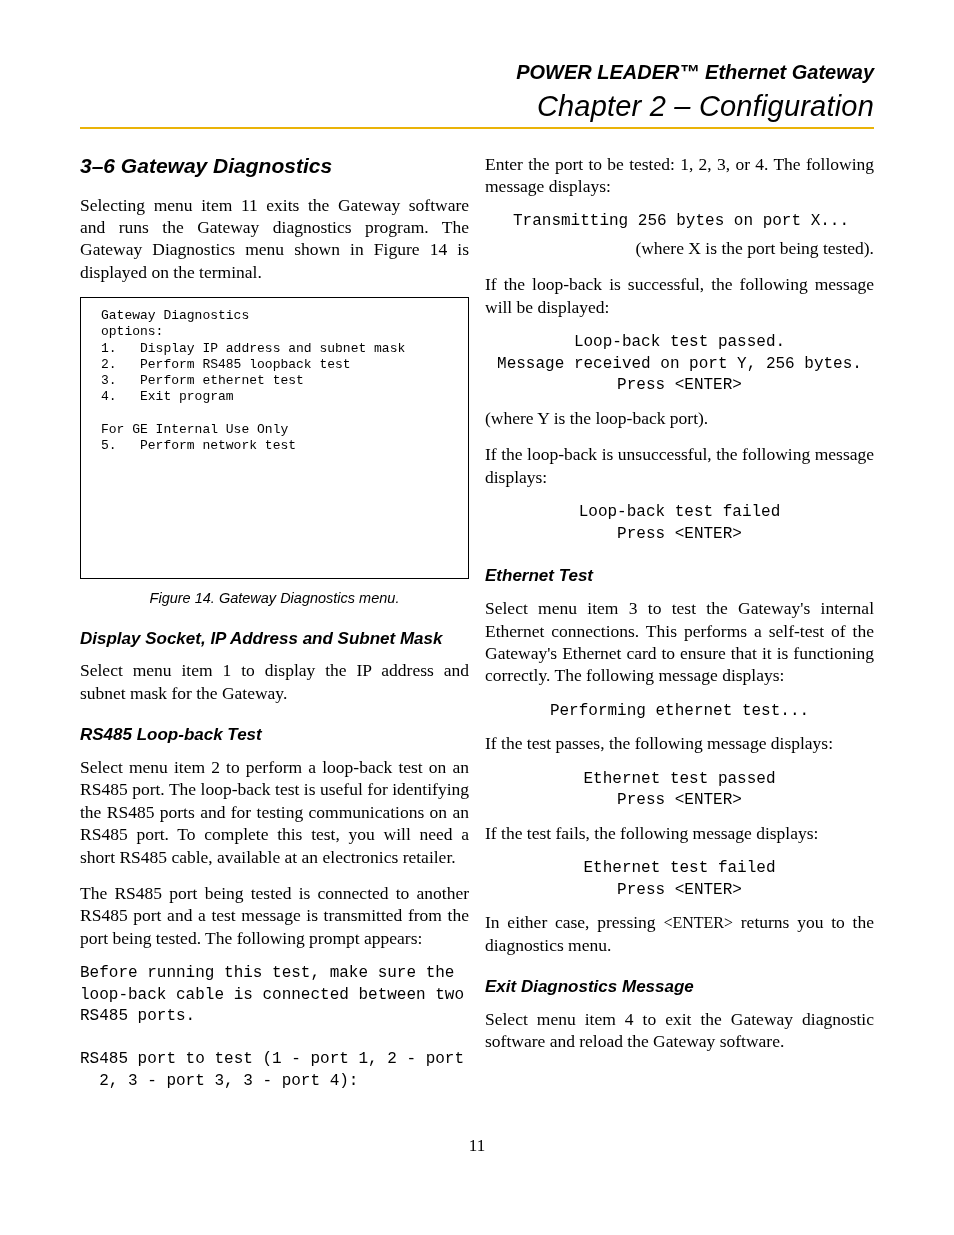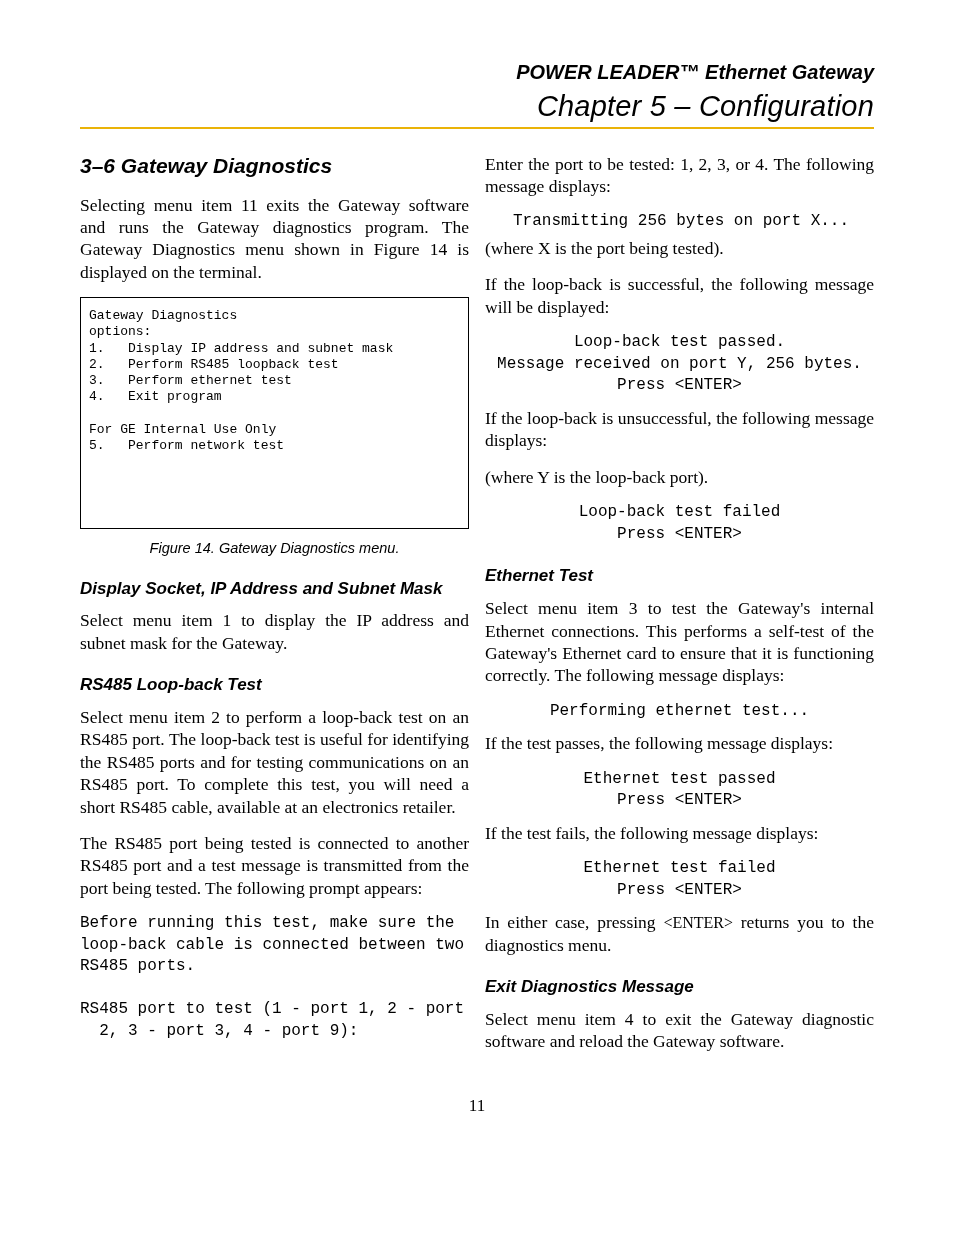--- a/index.html
+++ b/index.html
@@ -117,7 +117,7 @@
 
   <div class="running-head">
     <div class="product">POWER LEADER™ Ethernet Gateway</div>
-    <div class="chapter">Chapter 5 – Configuration</div>
+    <div class="chapter">Chapter 2 – Configuration</div>
   </div>
 
   <div class="cols">

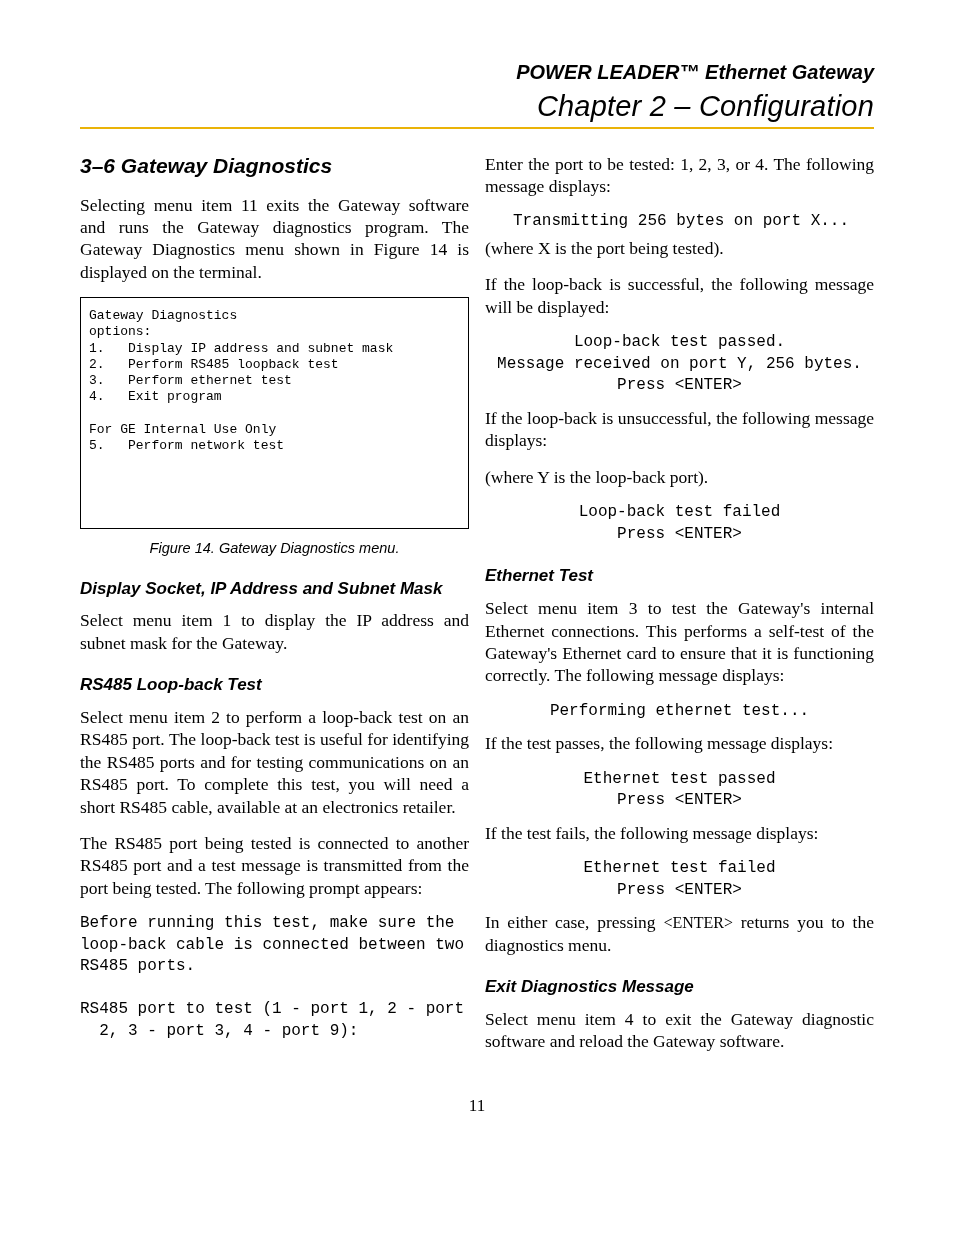--- a/index.html
+++ b/index.html
@@ -162,7 +162,7 @@
 
       <p>Enter the port to be tested: 1, 2, 3, or 4. The following message displays:</p>
       <div class="mono-indent">Transmitting 256 bytes on port X...</div>
-      <p style="text-align:left; margin-top:-4px;">(where X is the port being tested).</p>
+      <p style="text-align:right; margin-top:-4px;">(where X is the port being tested).</p>
 
       <p>If the loop-back is successful, the following message will be displayed:</p>
       <div class="mono-center" style="white-space:pre;">Loop-back test passed.

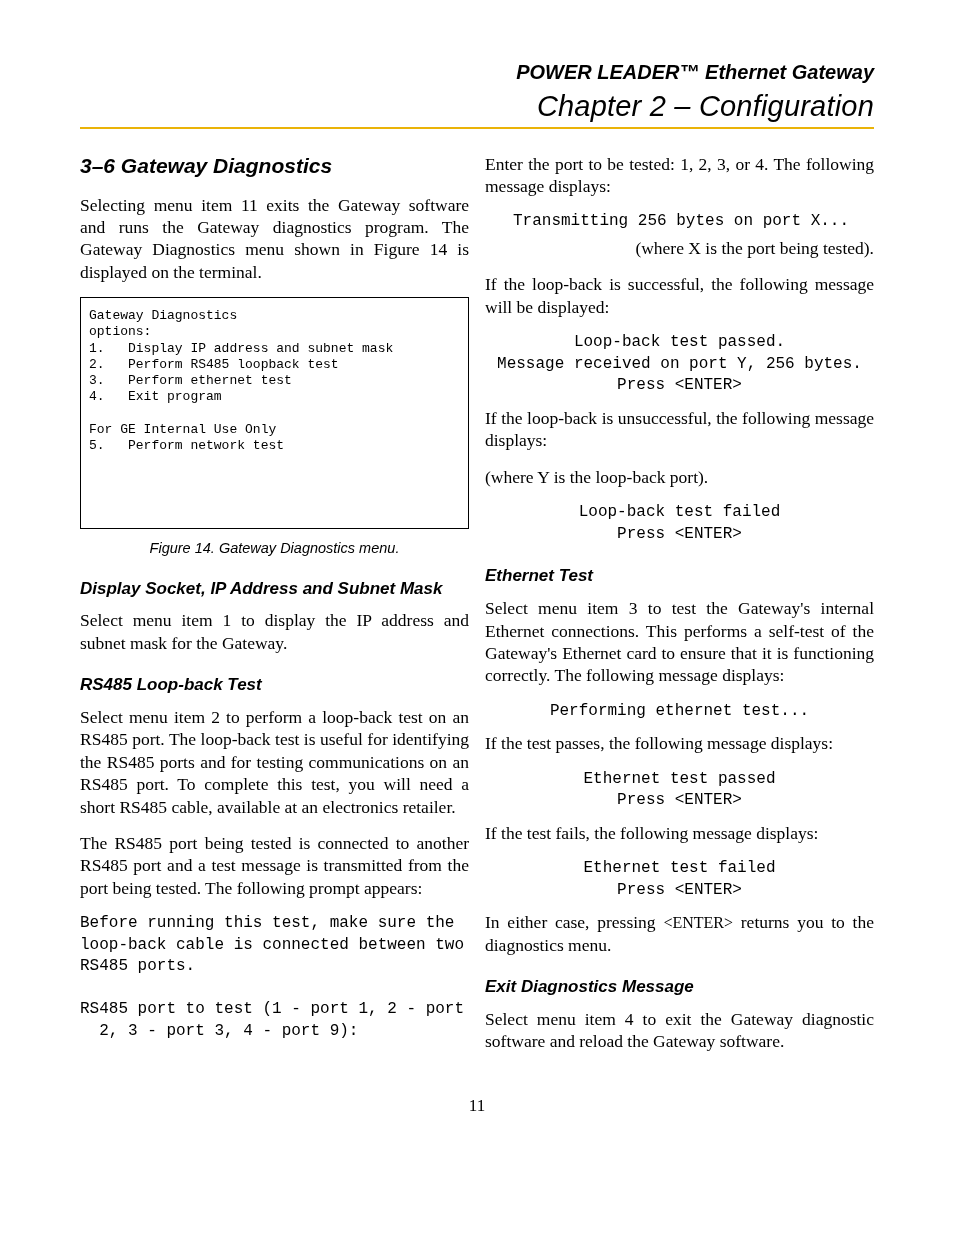--- a/index.html
+++ b/index.html
@@ -62,9 +62,9 @@
   p { margin: 0 0 14px 0; text-align: justify; }
   .figure-box {
     border: 1px solid #000;
-    padding: 10px 8px 10px 8px;
+    padding: 10px 8px 10px 20px;
     margin: 6px 0 1px 0;
-    height: 232px;
+    height: 282px;
     box-sizing: border-box;
     overflow: hidden;
   }

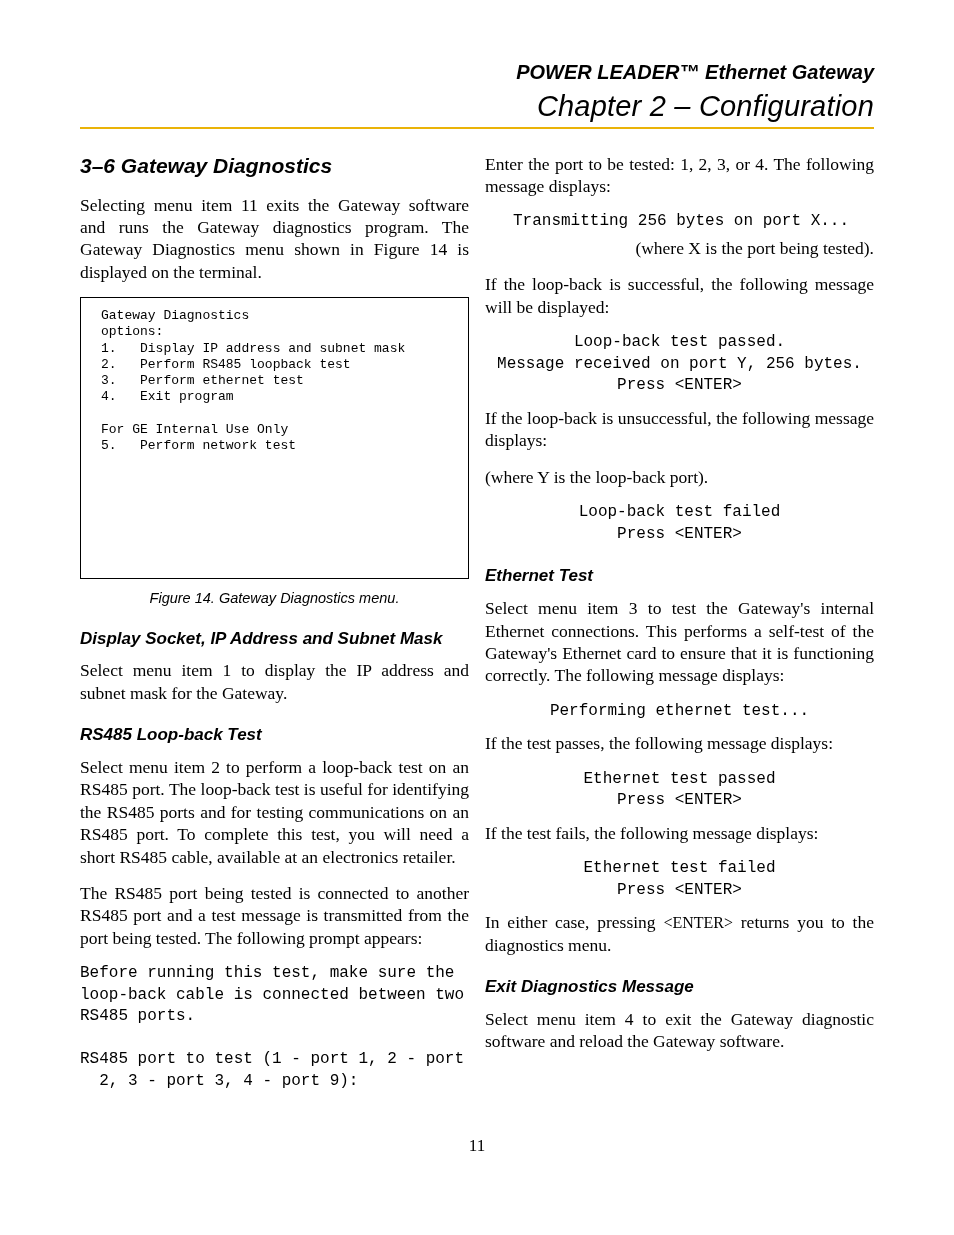--- a/index.html
+++ b/index.html
@@ -168,9 +168,9 @@
       <div class="mono-center" style="white-space:pre;">Loop-back test passed.
 Message received on port Y, 256 bytes.
 Press &lt;ENTER&gt;</div>
+      <p style="text-align:left;">(where Y is the loop-back port).</p>
+
       <p>If the loop-back is unsuccessful, the following message displays:</p>
-
-      <p style="text-align:left;">(where Y is the loop-back port).</p>
       <div class="mono-center" style="white-space:pre;">Loop-back test failed
 Press &lt;ENTER&gt;</div>
 

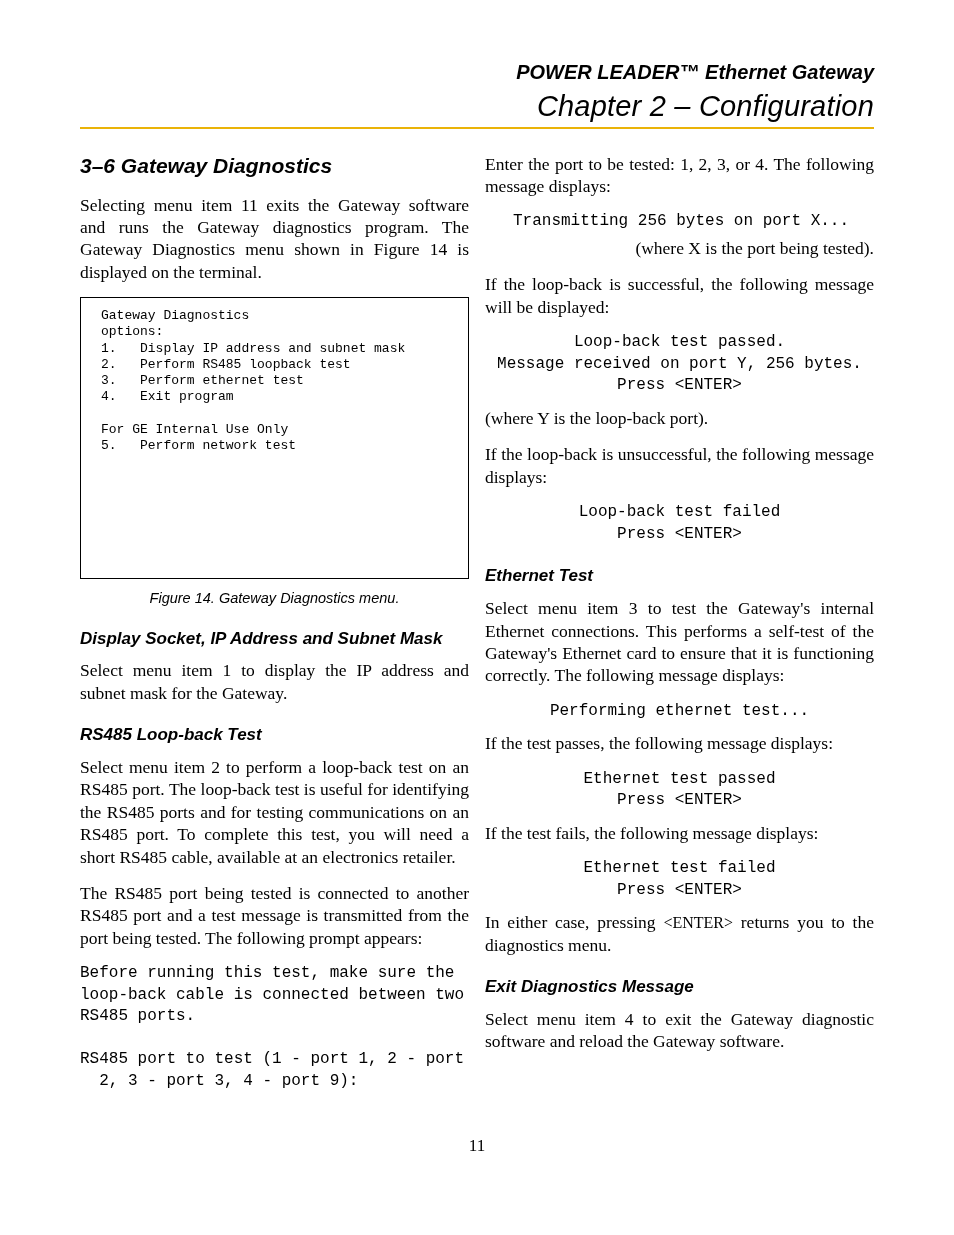--- a/index.html
+++ b/index.html
@@ -154,7 +154,7 @@
 RS485 ports.
 
 RS485 port to test (1 - port 1, 2 - port
-  2, 3 - port 3, 4 - port 9):</div>
+  2, 3 - port 3, 3 - port 4):</div>
 
     </div>
 

